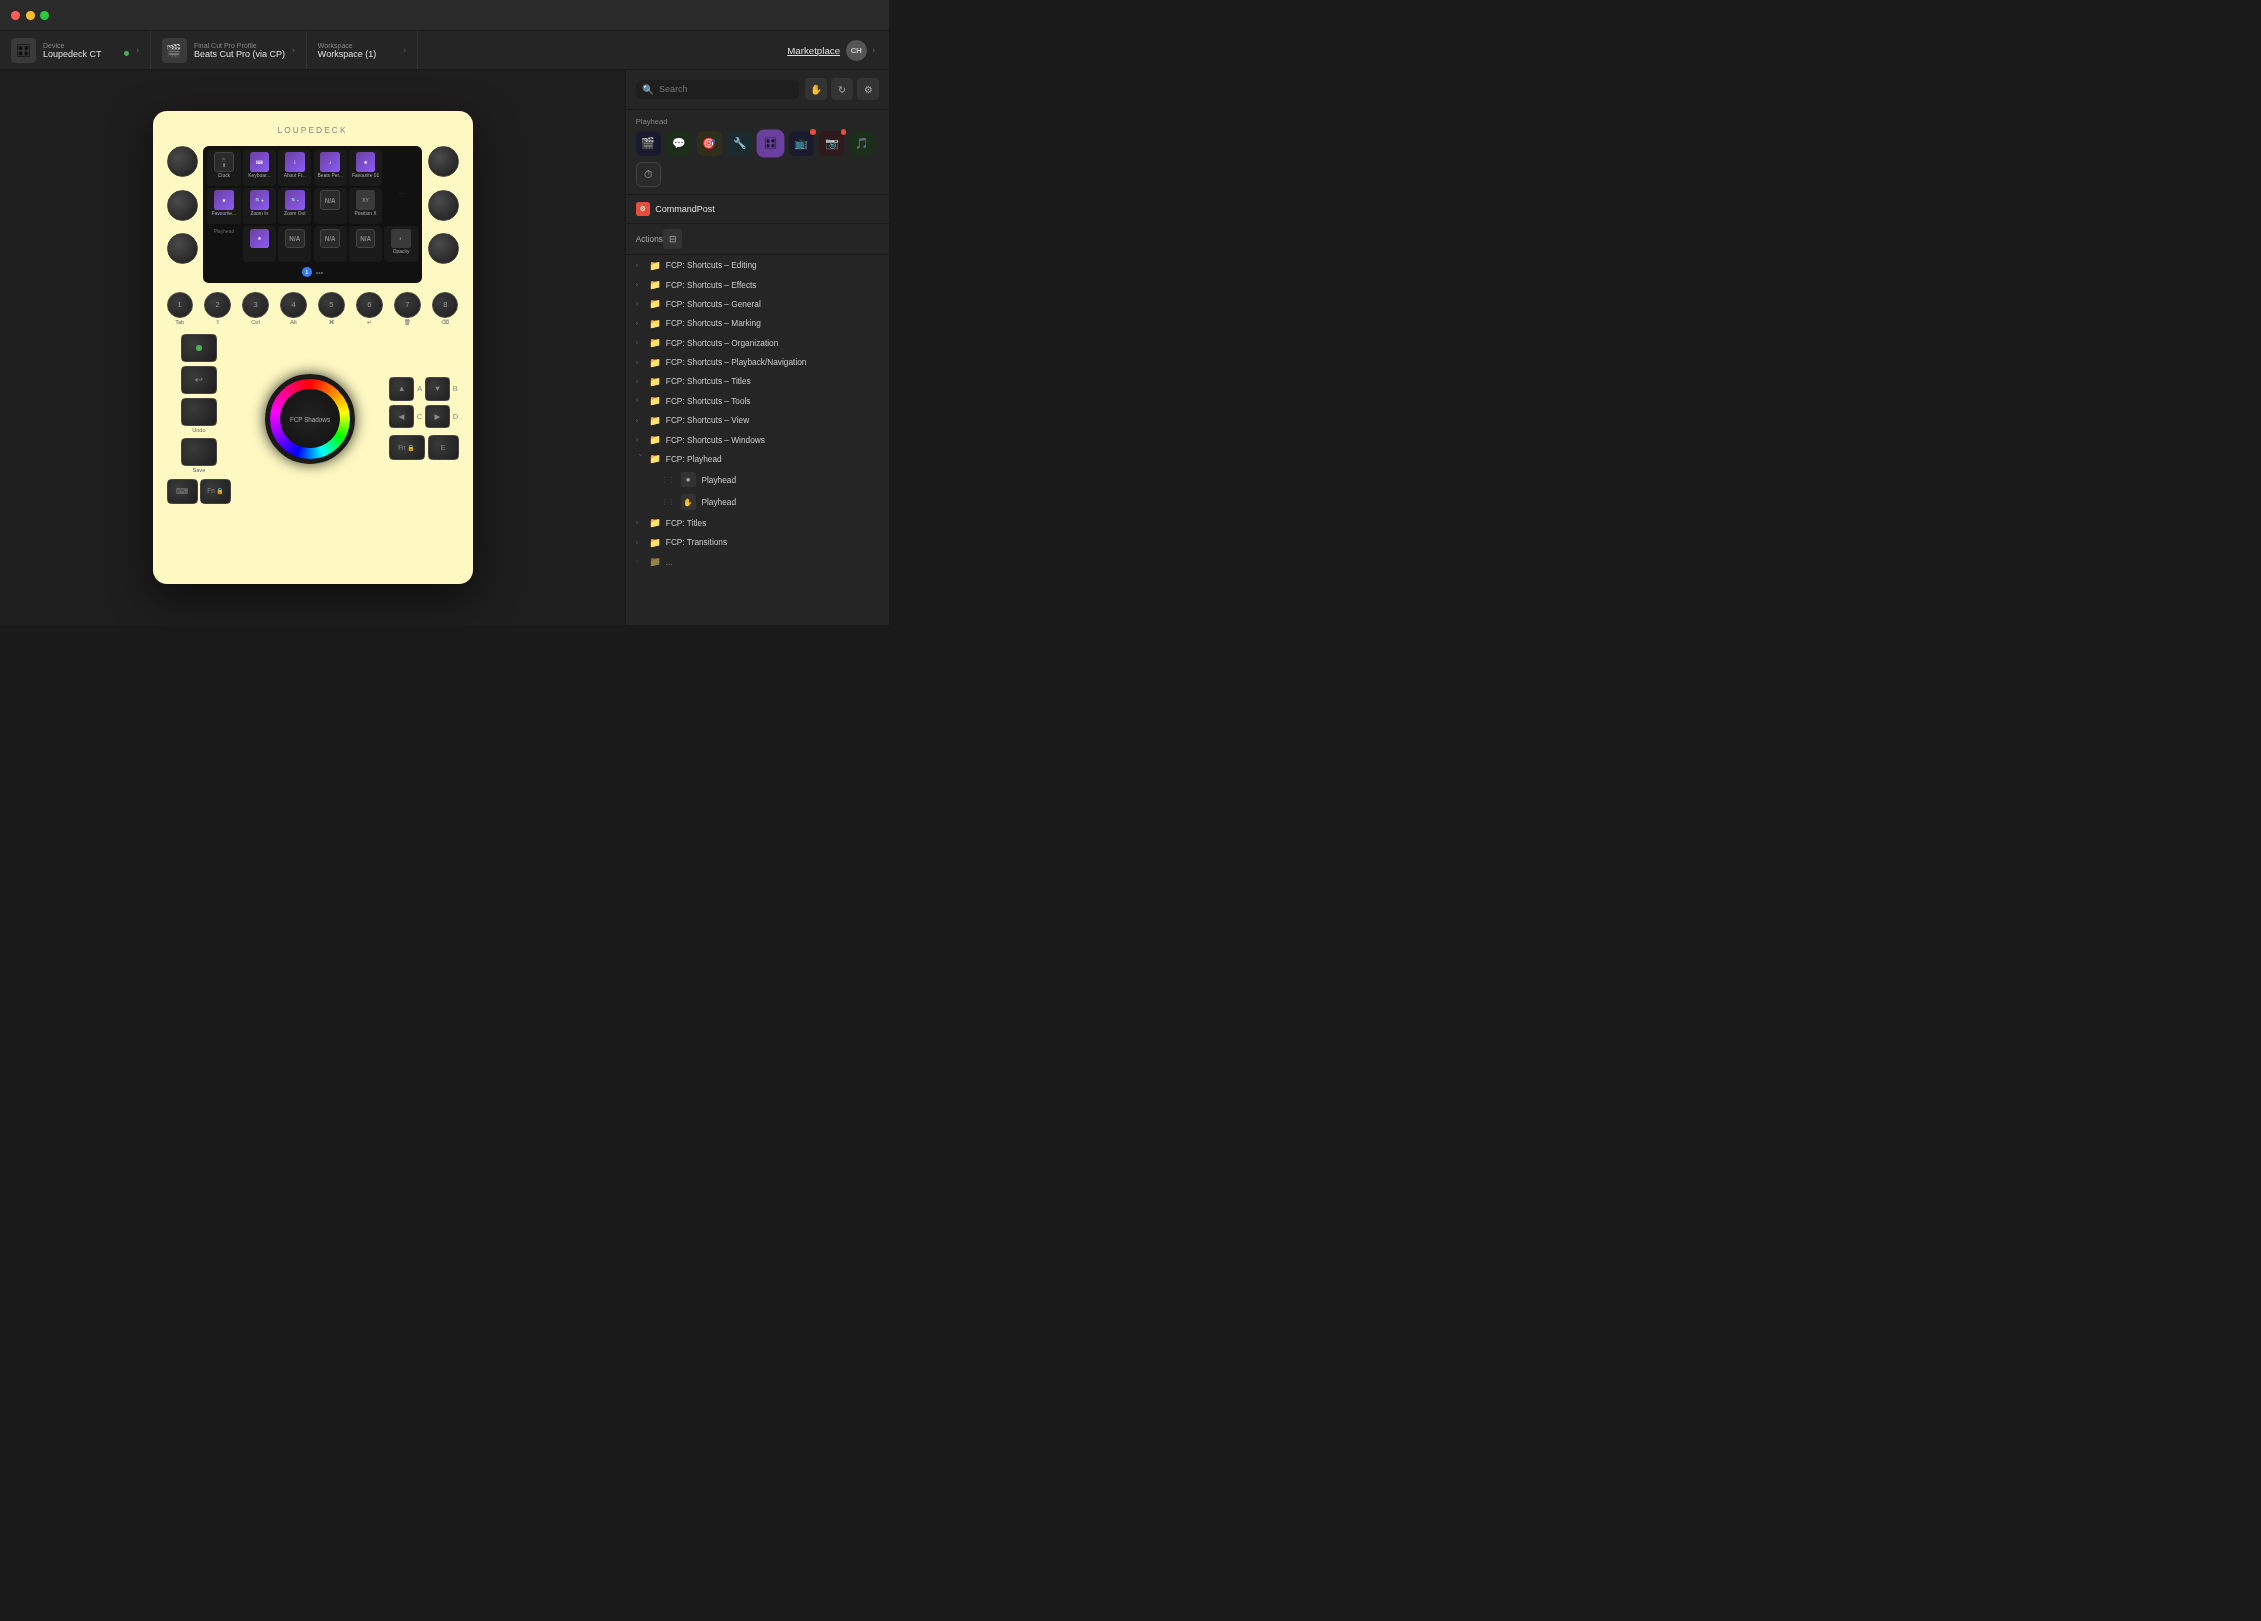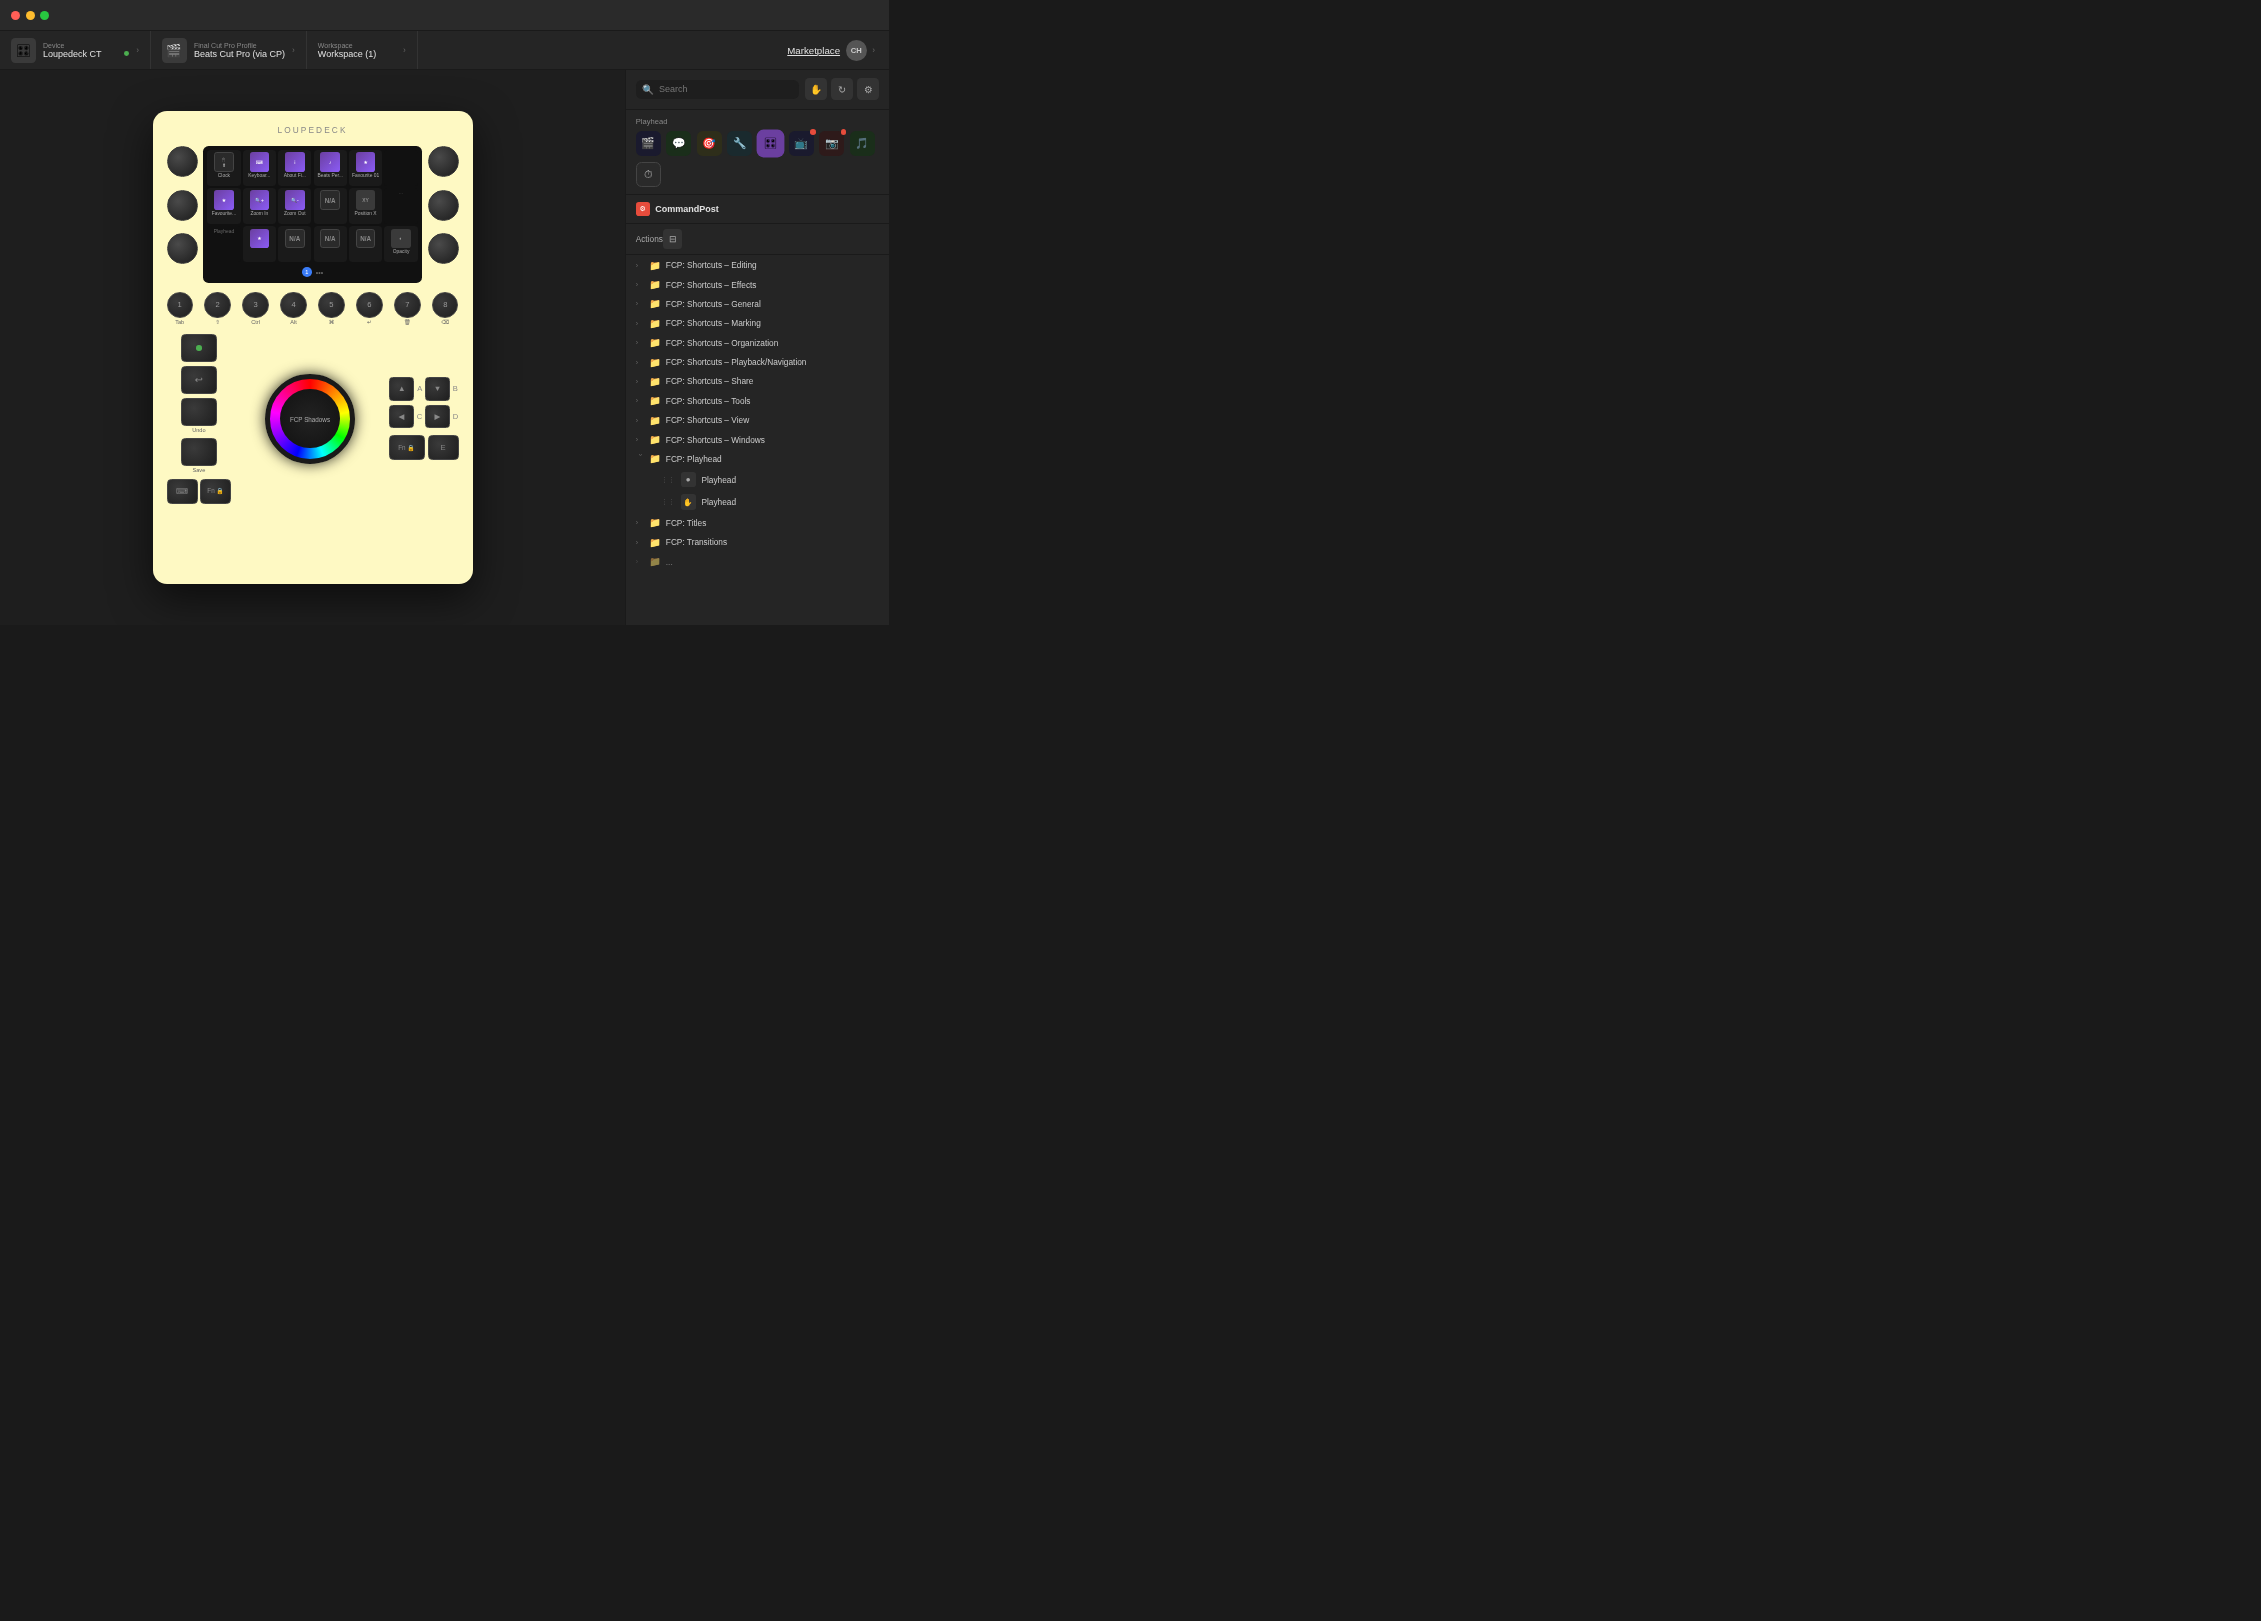--- a/index.html
+++ b/index.html
@@ -509,7 +509,7 @@
     .commandpost-label {
       font-size: 9px;
       color: #e0e0e0;
-      font-weight: 700;
+      font-weight: 400;
     }
 
     .actions-header {

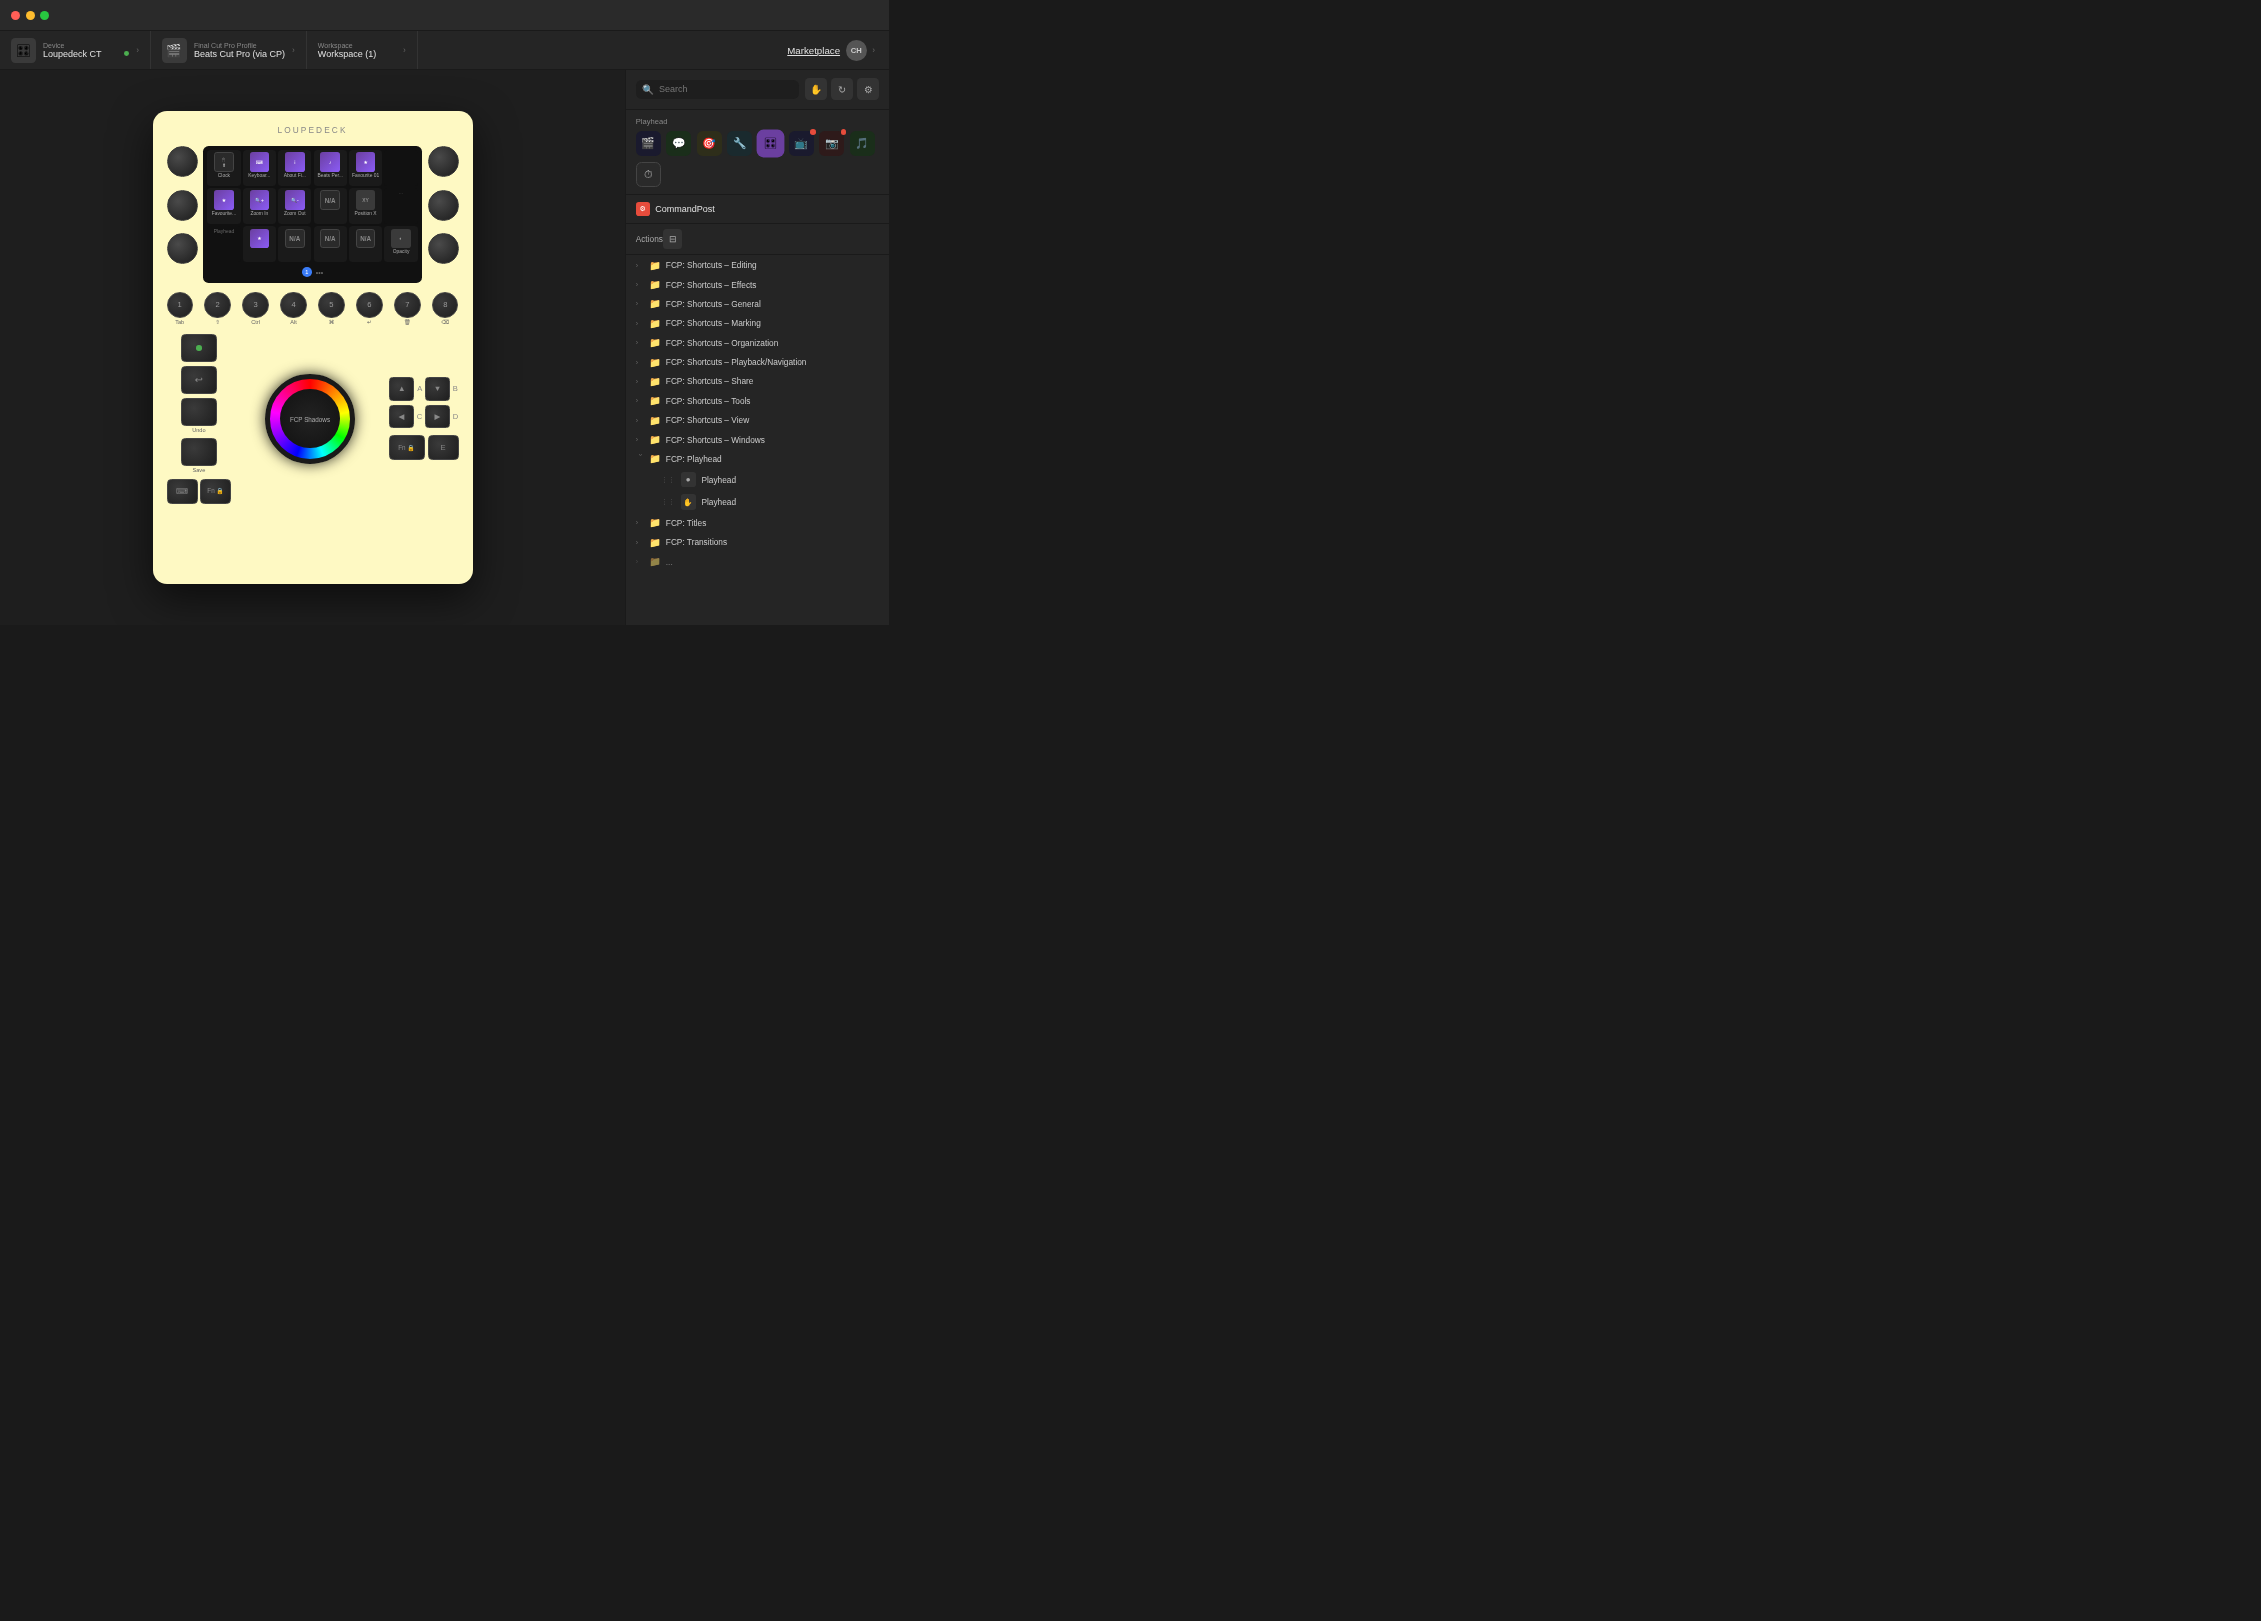--- a/index.html
+++ b/index.html
@@ -966,7 +966,7 @@
       <div class="tree-item">
         <span class="tree-chevron">›</span>
         <span class="tree-folder-icon">📁</span>
-        <span class="tree-item-label">FCP: Shortcuts – Share</span>
+        <span class="tree-item-label">FCP: Shortcuts – Titles</span>
       </div>
 
       <div class="tree-item">

